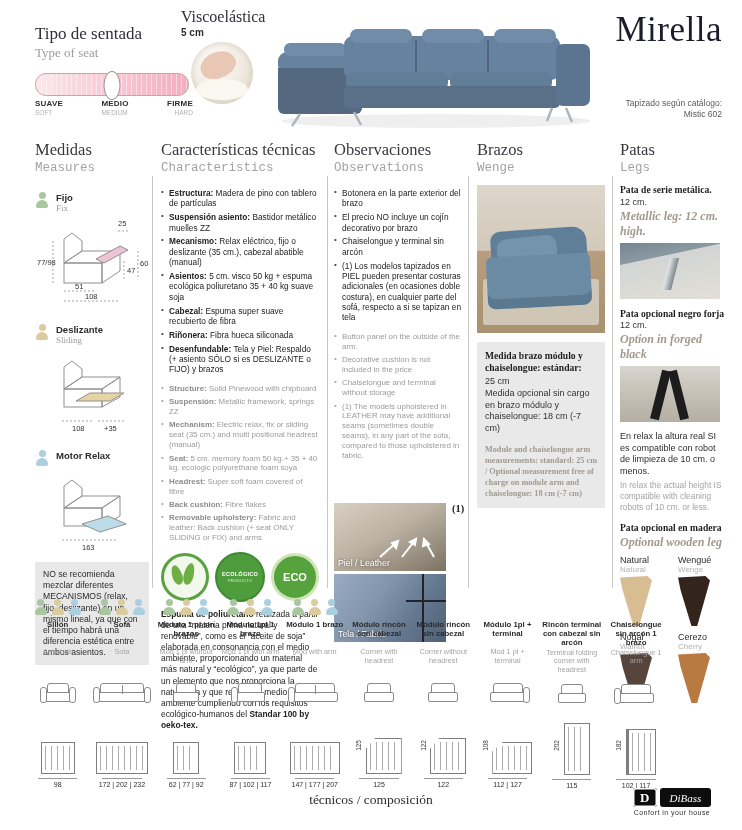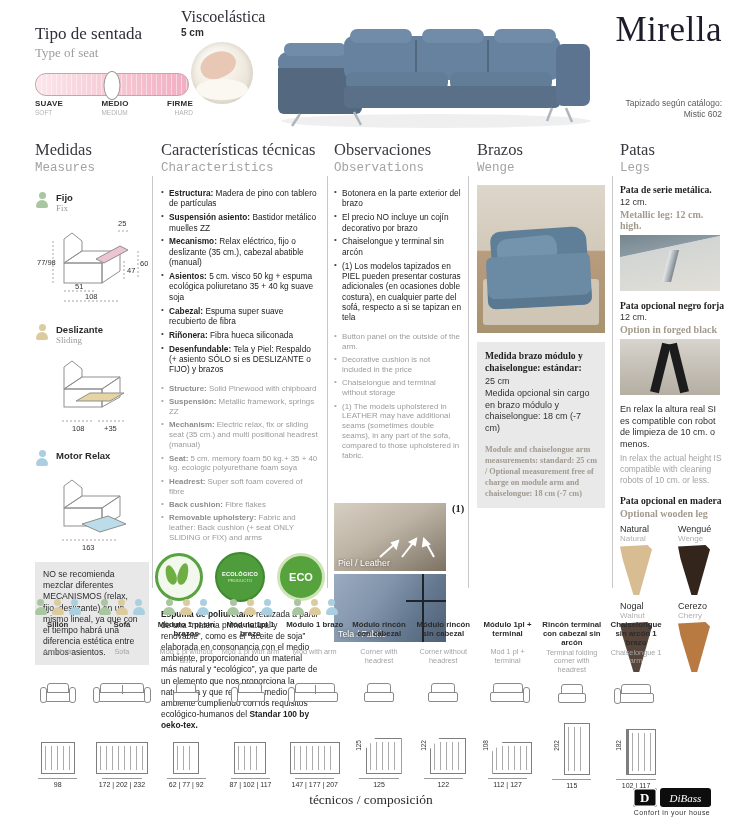--- a/index.html
+++ b/index.html
@@ -120,7 +120,7 @@
   .pat-block{margin-top:9px;}
   .pat-es{font-family:"Liberation Serif",serif;font-weight:bold;font-size:9.6px;color:#1f1f1f;line-height:1.2;}
   .pat-size{font-size:9px;color:#333;margin-top:1px;}
-  .pat-en{font-family:"Liberation Serif",serif;font-weight:bold;font-size:10px;color:#a39a8e;margin:2px 0 4px;}
+  .pat-en{font-family:"Liberation Serif",serif;font-weight:bold;font-size:12px;color:#a39a8e;margin:2px 0 4px;font-style:italic;}
   .pat-photo{position:relative;width:100px;height:56px;overflow:hidden;}
   .ph-metal{background:linear-gradient(168deg,#75858f 0%,#8b9aa2 28%,#d2d5d3 29%,#e2dfd8 100%);}
   .ph-metal::before{content:"";position:absolute;left:46%;top:28%;width:9px;height:58%;

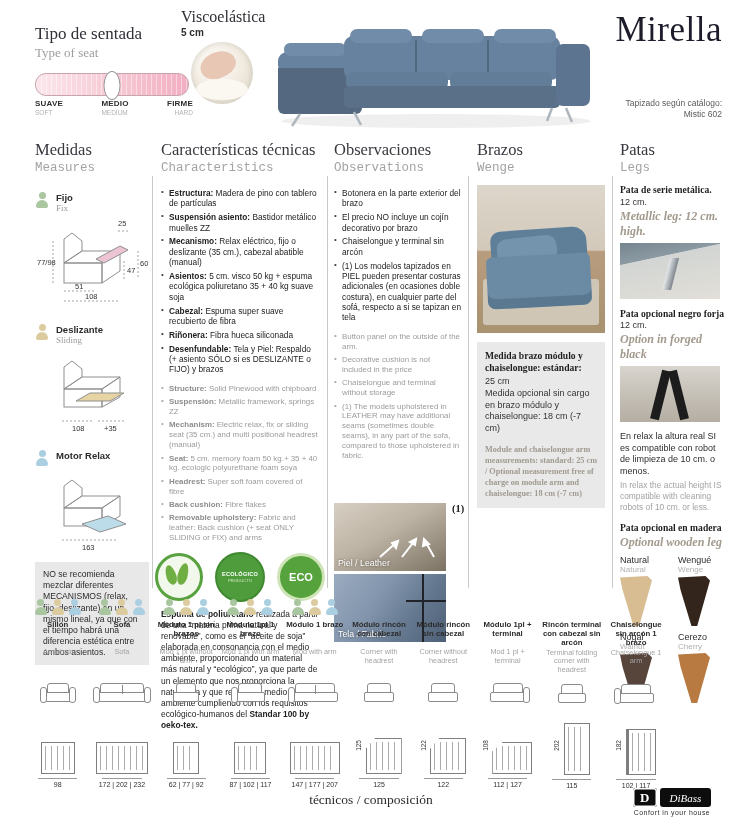--- a/index.html
+++ b/index.html
@@ -77,7 +77,7 @@
   ul.blist.en li::before{color:#aaa;}
   ul.blist.en .lbl{color:#8d8d8d;}
 
-  .badges{display:flex;align-items:center;justify-content:center;gap:12px;margin:9px 0 2px;}
+  .badges{display:flex;align-items:center;justify-content:center;gap:6px;margin:9px 0 2px;}
   .badge{border-radius:50%;flex:none;position:relative;}
   .badge-soja{width:42px;height:42px;border:3px solid #58a23f;background:#f3f8ec;}
   .badge-soja i{position:absolute;display:block;background:#6fae43;border-radius:50% 50% 50% 50%/60% 60% 40% 40%;}

